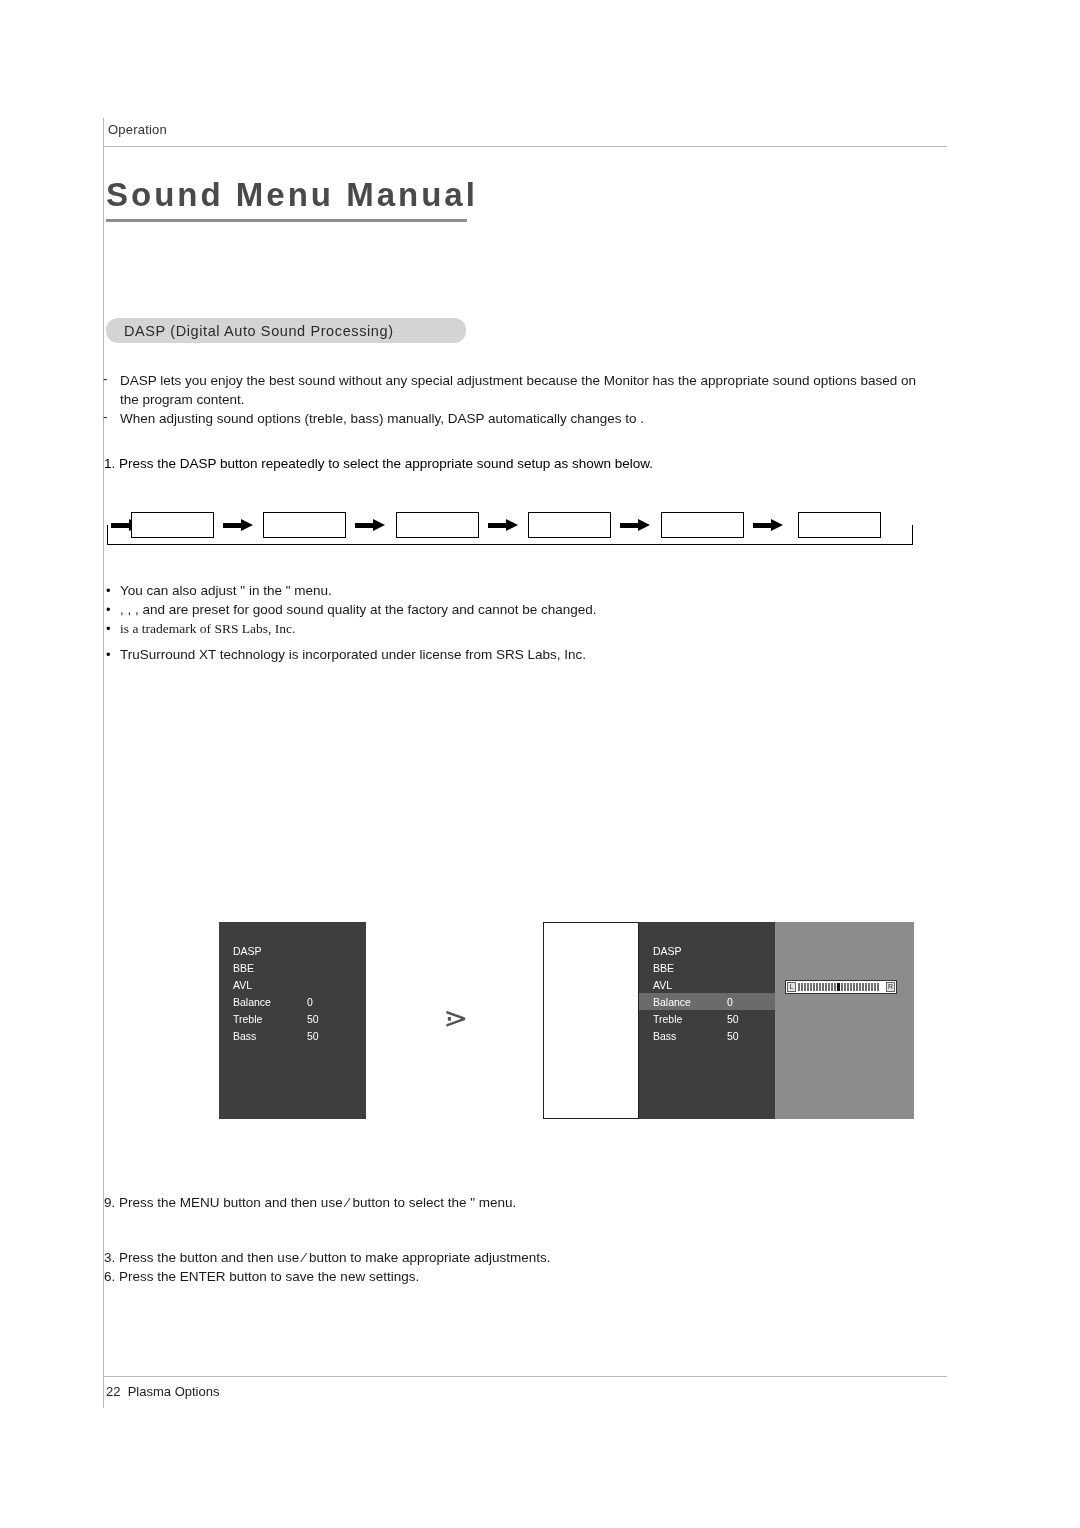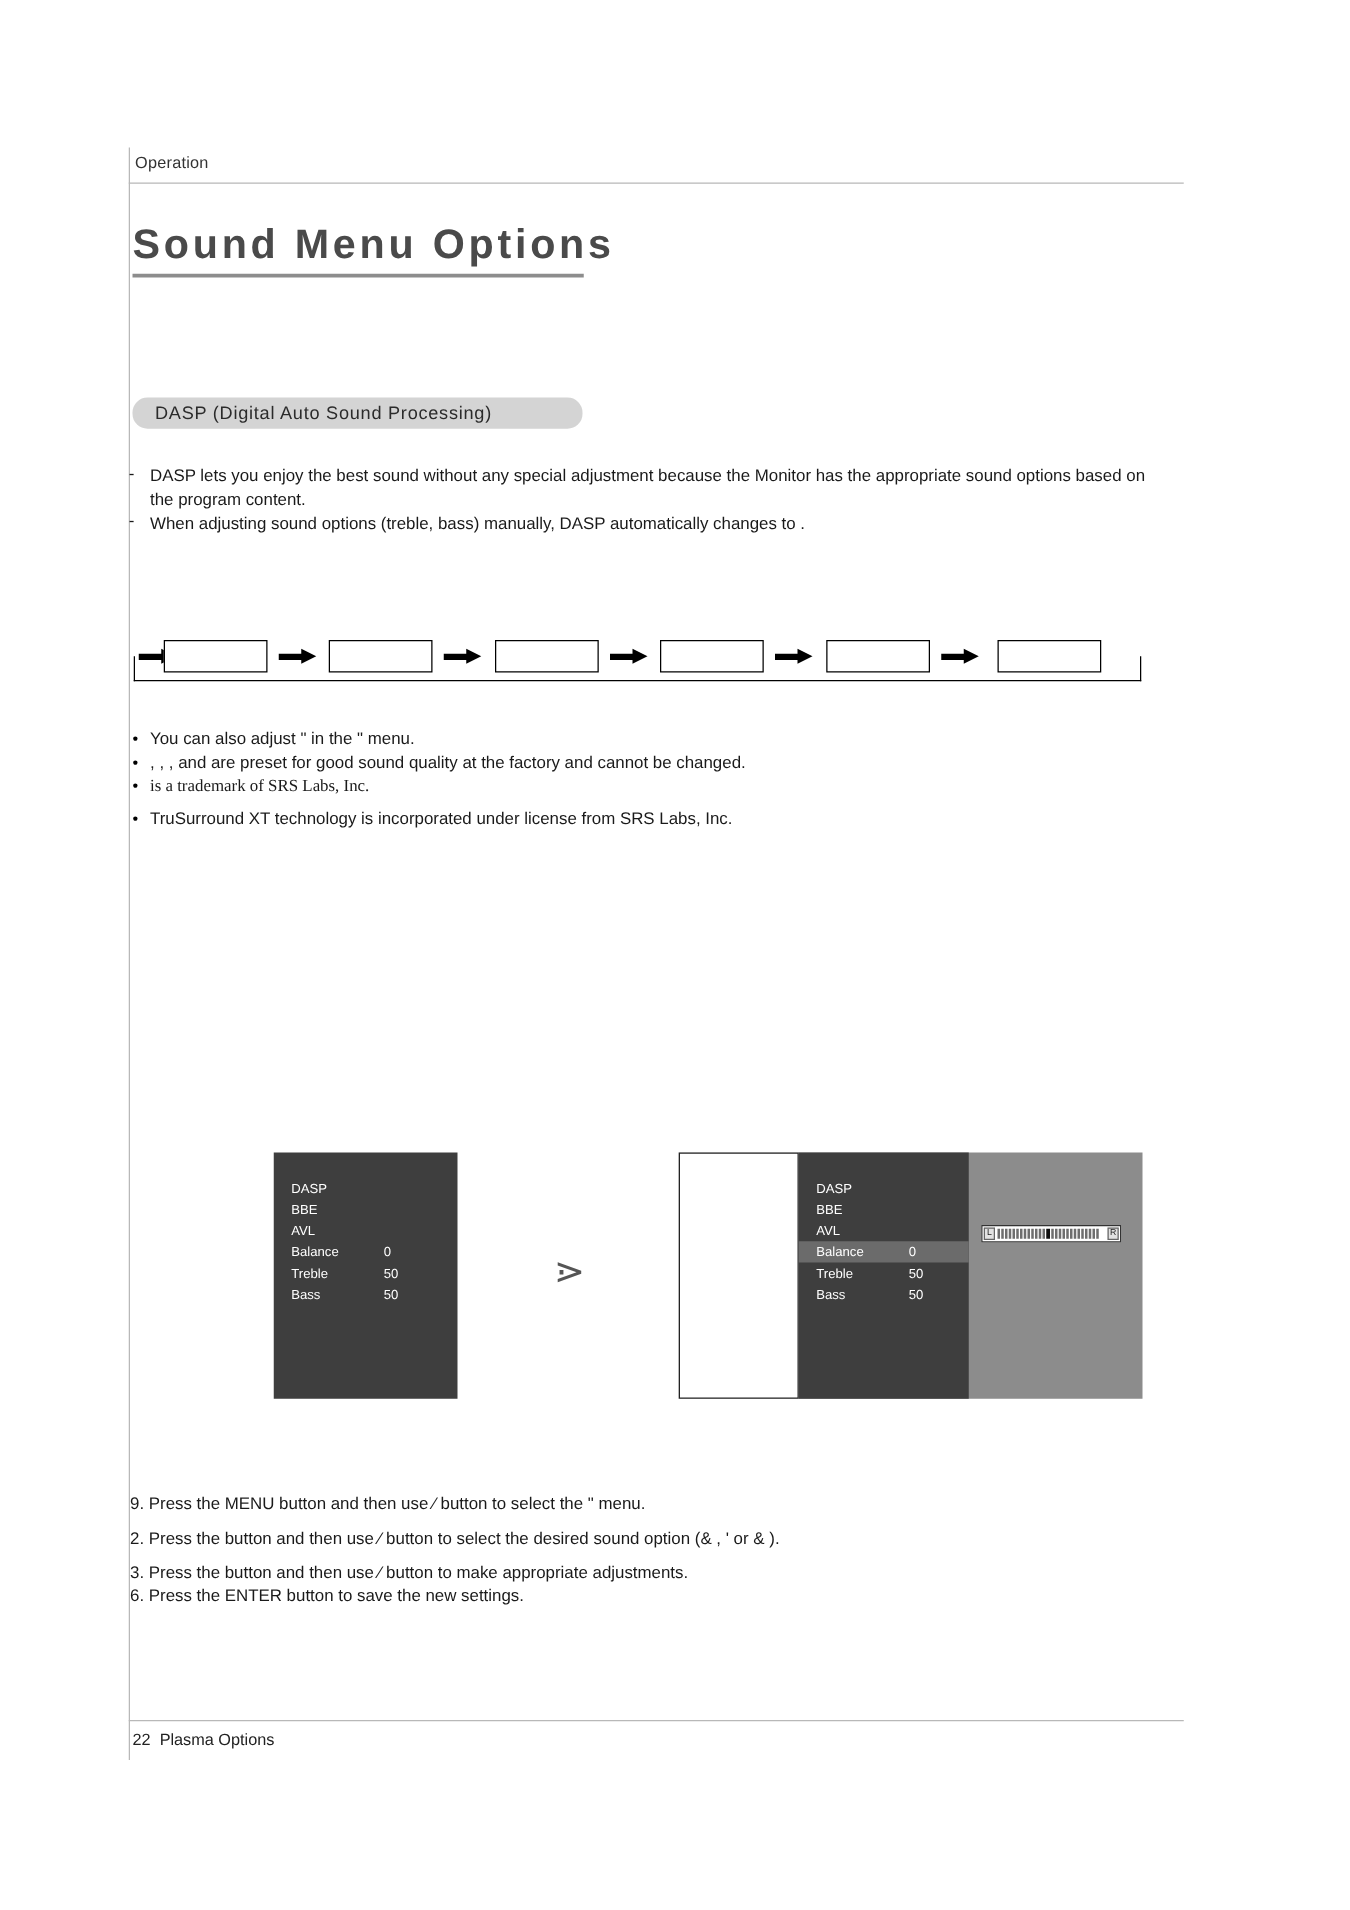--- a/index.html
+++ b/index.html
@@ -341,7 +341,7 @@
   <div class="header-label">Operation</div>
   <div class="header-rule"></div>
 
-  <div class="page-title">Sound Menu Options</div>
+  <div class="page-title">Sound Menu Manual</div>
   <div class="title-underline"></div>
 
   <div class="section-bar" id="dasp-section-bar">DASP (Digital Auto Sound Processing)</div>

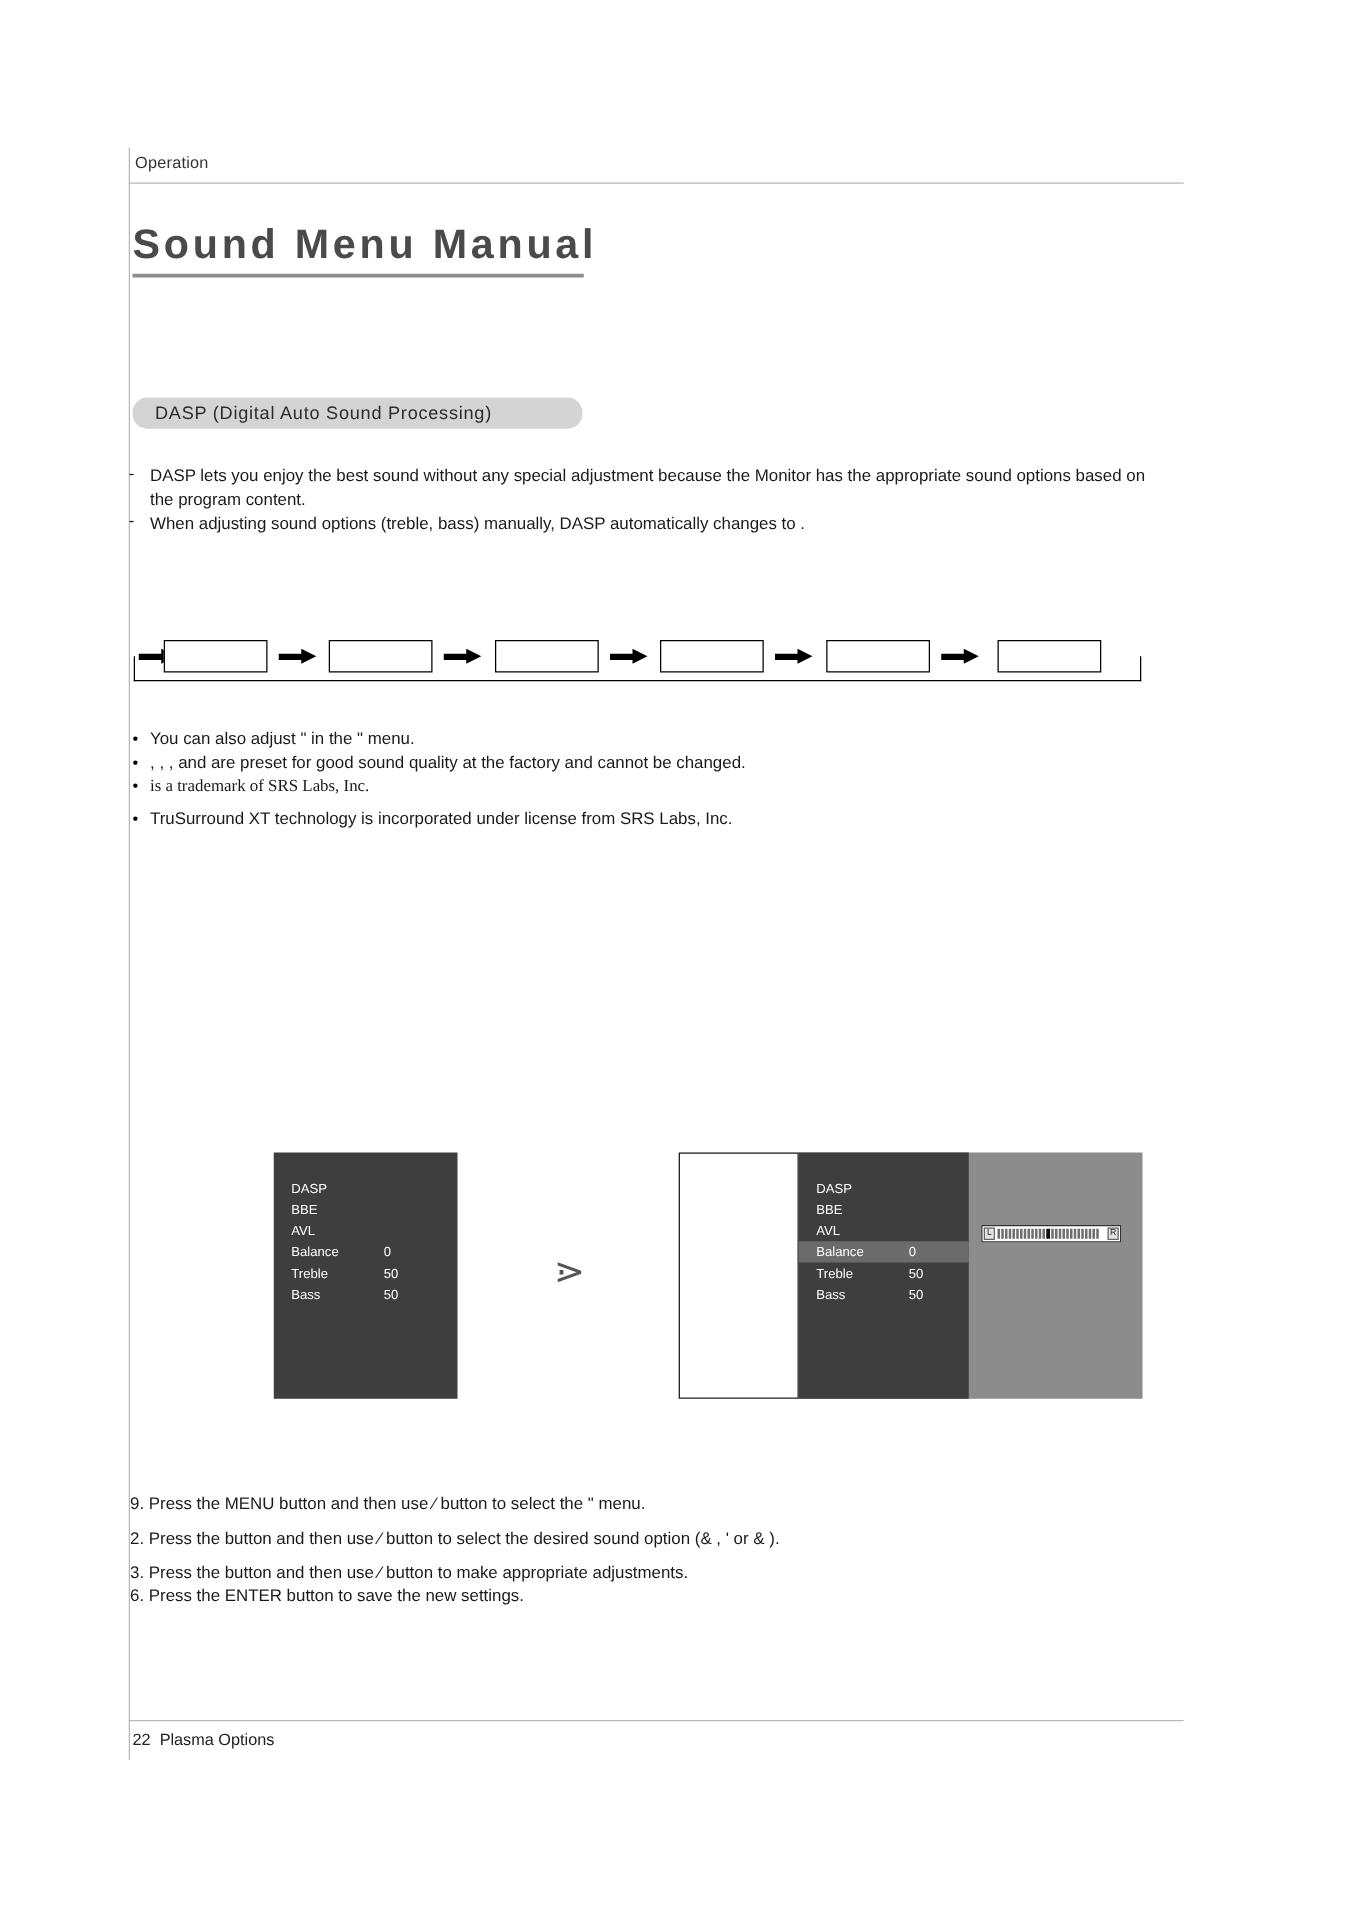--- a/index.html
+++ b/index.html
@@ -352,6 +352,7 @@
   <div class="dash-mark" id="dasp-p2-mark">-</div>
   <div class="dash-item" id="dasp-p2">When adjusting sound options (treble, bass) manually, DASP automatically changes to    .</div>
 
+  <div id="dasp-step1">1. Press the DASP button repeatedly to select the appropriate sound setup as shown below.</div>
 
   <div class="flow">
     <div class="arrow" style="left:8px;">

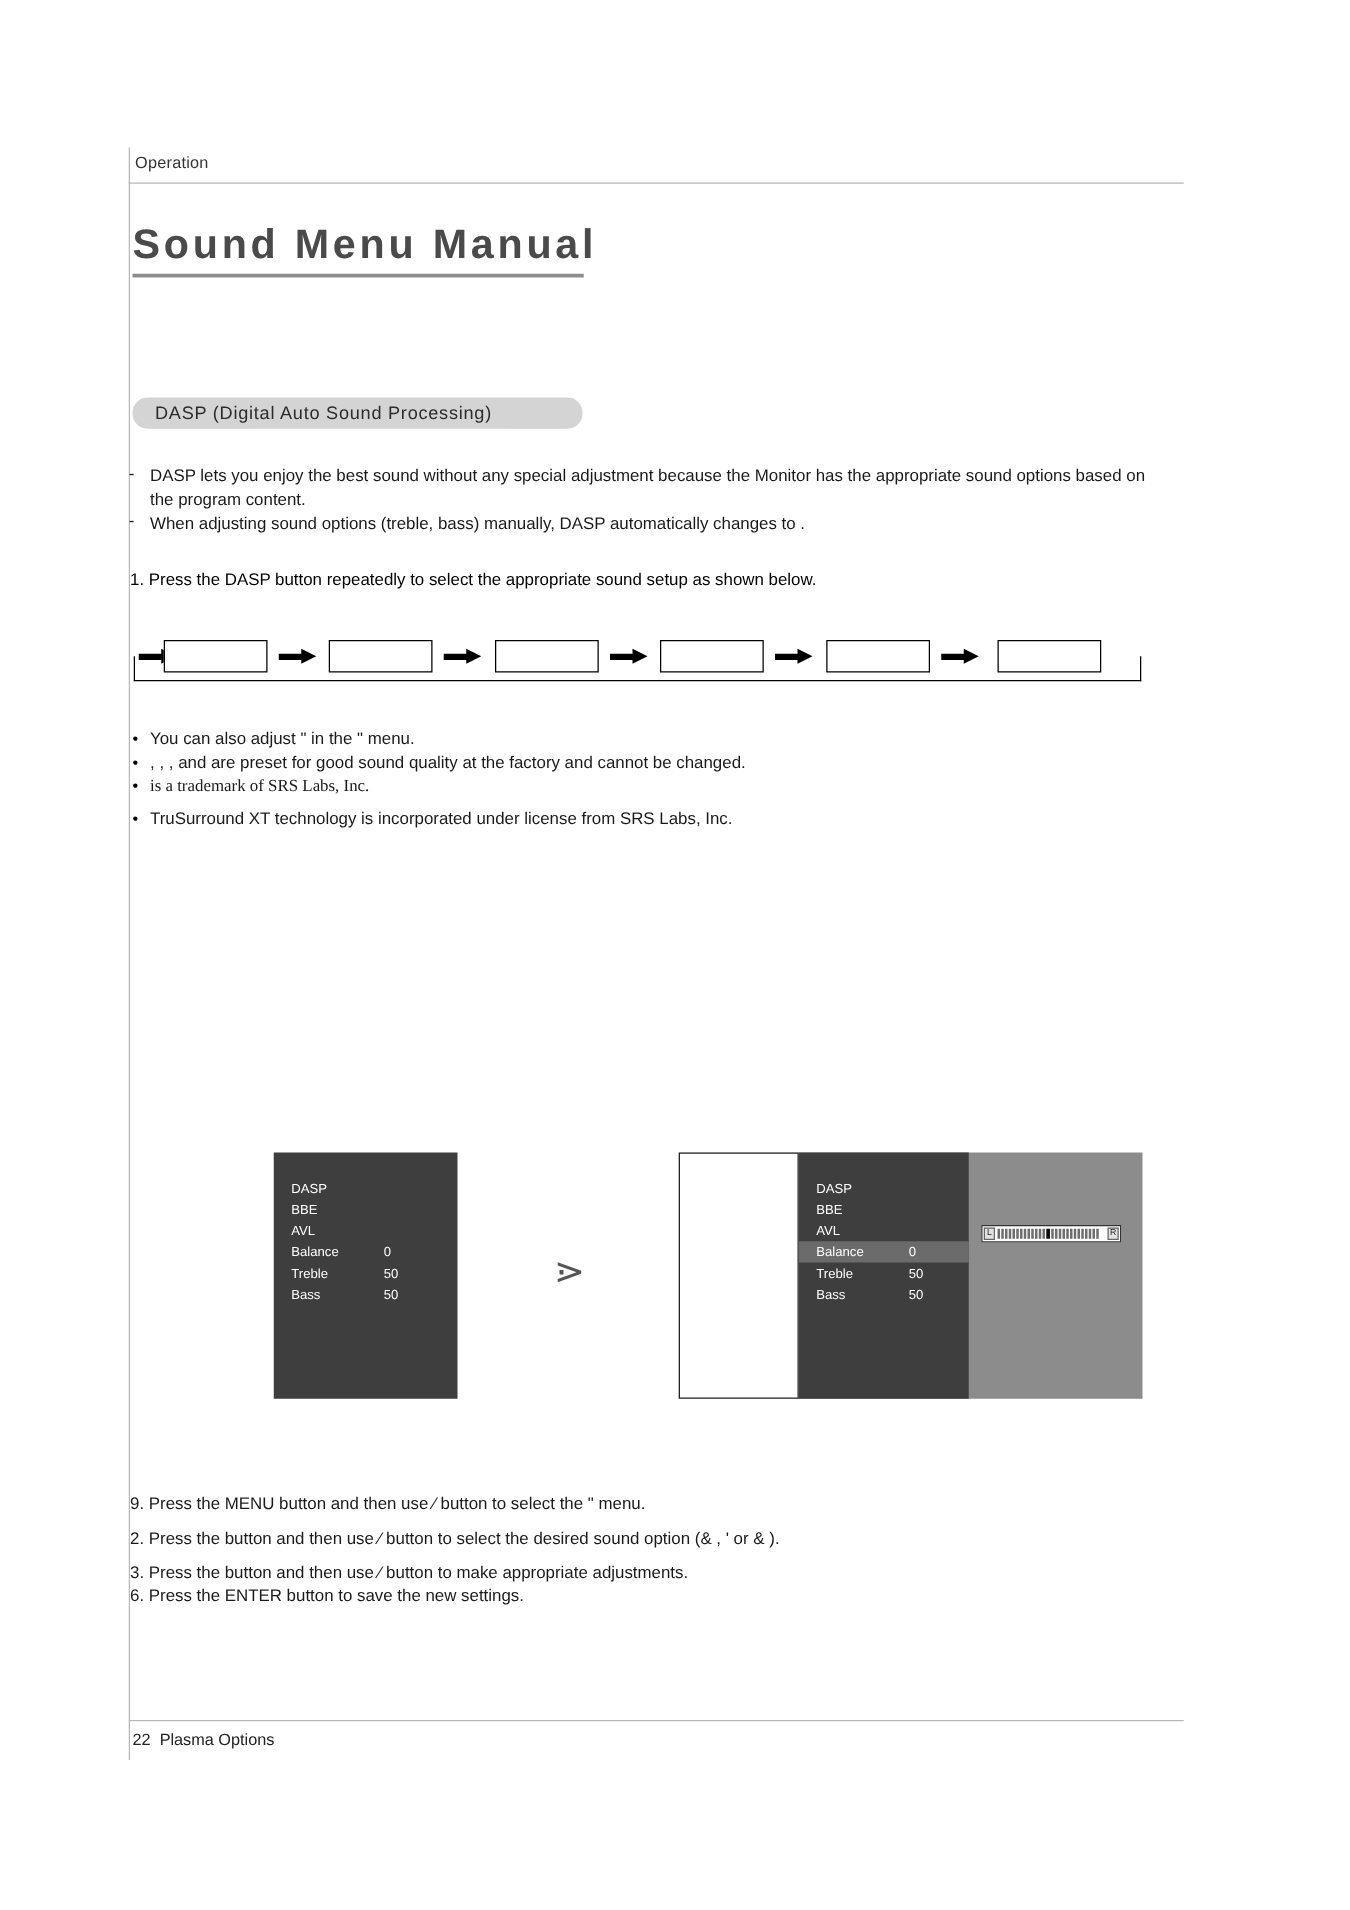--- a/index.html
+++ b/index.html
@@ -502,7 +502,6 @@
   </div>
 
   <div class="step" id="step1">9. Press the MENU button and then use   ⁄   button to select the  "      menu.</div>
-  <div class="step" id="step2">2. Press the      button and then use    ⁄    button to select the desired sound option (&amp;           , '       or &amp;     ).</div>
   <div class="step" id="step3">3. Press the      button and then use    ⁄    button to make appropriate adjustments.</div>
   <div class="step" id="step4">6. Press the ENTER button to save the new settings.</div>
 

